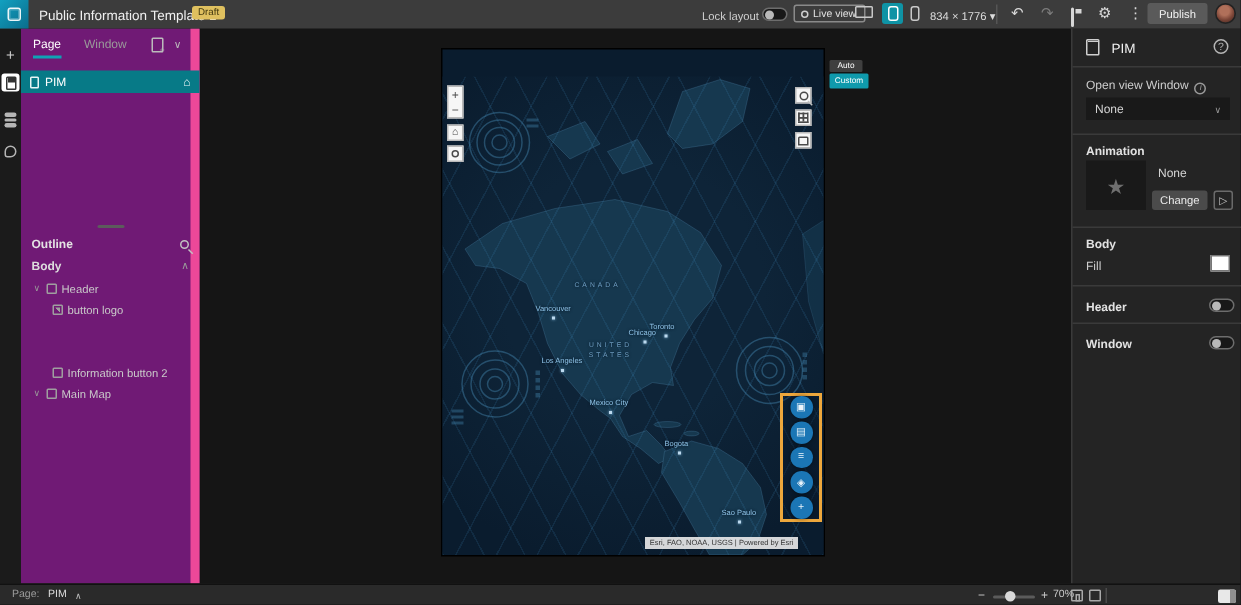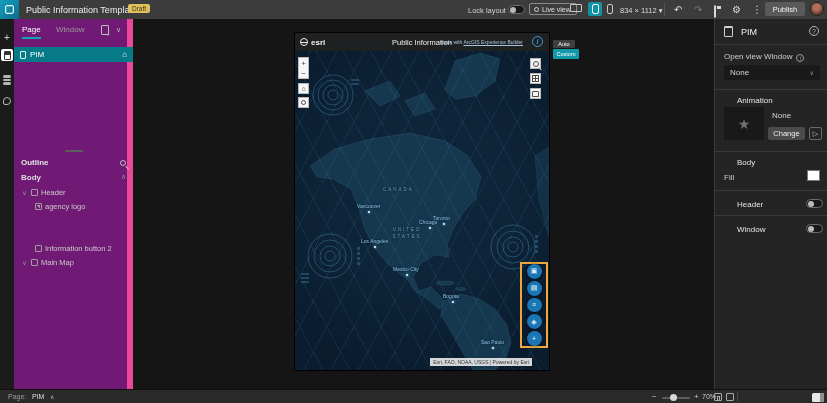--- a/index.html
+++ b/index.html
@@ -164,7 +164,7 @@
       <div class="i-phone"></div>
     </div>
   <div id="device-size">
-    <span>834 × 1112</span>
+    <span>834 × 1776</span>
     <span>▾</span>
   </div>
   <div class="vsep" style="left:664px"></div>

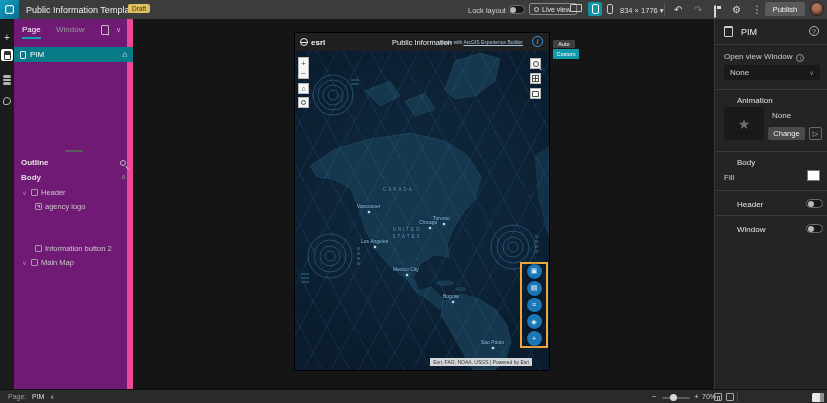--- a/index.html
+++ b/index.html
@@ -245,16 +245,6 @@
 
 <div id="canvas">
   <div id="preview">
-    <div id="pv-header">
-      <span class="esri-globe"></span>
-      <span style="color:#f2f2f2;font-size:8px;font-weight:bold">esri</span>
-      <span id="pv-title">Public Information</span>
-      <span id="made-with">
-        <span>made with</span>
-        <a href="#">ArcGIS Experience Builder</a>
-      </span>
-      <span id="pv-info">i</span>
-    </div>
 
     <div id="map">
       <svg width="254" height="319" viewBox="0 0 254 319" style="position:absolute;inset:0">

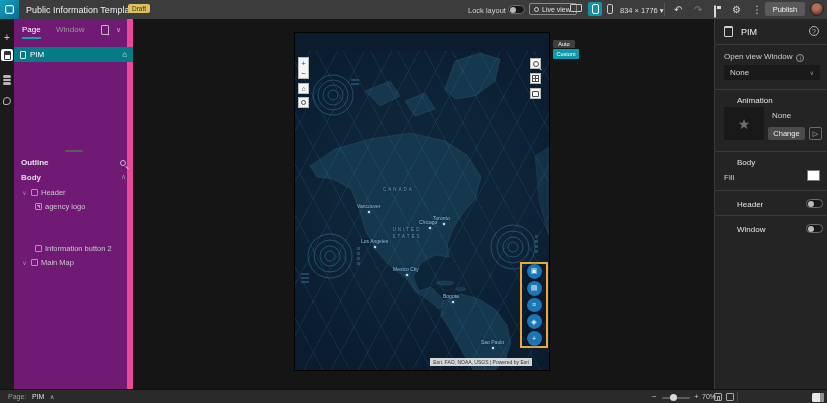--- a/index.html
+++ b/index.html
@@ -112,7 +112,7 @@
   .i-page-rp { position:absolute; left:9px; top:7px; width:9px; height:11px; border:1.2px solid #cfcfcf; border-radius:1px; box-shadow:inset 0 3px 0 -2px #cfcfcf; }
   #rp-help { position:absolute; right:8px; top:7px; width:10px; height:10px; border:1px solid #b5b5b5; border-radius:50%; color:#b5b5b5; font-size:7px; display:flex; align-items:center; justify-content:center; }
   .rp-label { position:absolute; left:9px; font-size:8px; color:#cdcdcd; }
-  .rp-label.strong { font-weight:normal; color:#e2e2e2;margin-left:13px; }
+  .rp-label.strong { font-weight:bold; color:#e2e2e2; }
   .info-i { display:inline-flex; width:8px; height:8px; border:1px solid #9a9a9a; border-radius:50%; color:#9a9a9a; font-size:6px; align-items:center; justify-content:center; margin-left:4px; vertical-align:-1px; font-style:italic; }
   #rp-dropdown { position:absolute; left:9px; top:46px; width:96px; height:15px; background:#191919; color:#d5d5d5; font-size:8px; display:flex; align-items:center; padding:0 6px; }
   #rp-dropdown .cv { margin-left:auto; color:#9a9a9a; font-size:6px; }

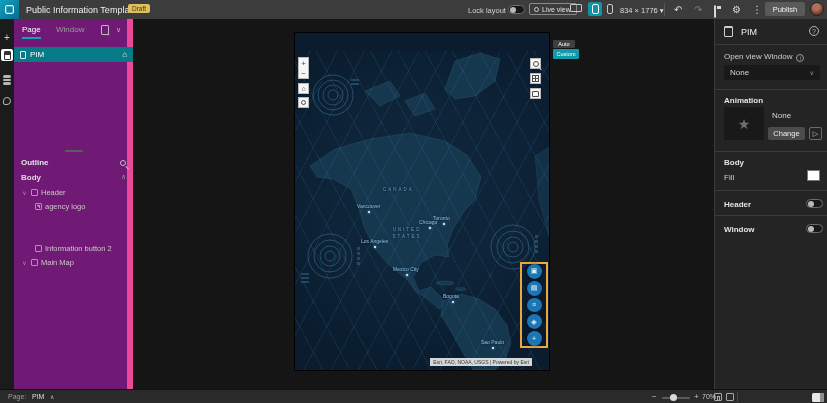--- a/index.html
+++ b/index.html
@@ -228,7 +228,7 @@
   <div class="tree-row" style="top:180px">
     <span class="ind" style="width:18px"></span>
     <span class="tree-icon img"></span>
-    <span>agency logo</span>
+    <span>button logo</span>
   </div>
   <div class="tree-row" style="top:222px">
     <span class="ind" style="width:18px"></span>

